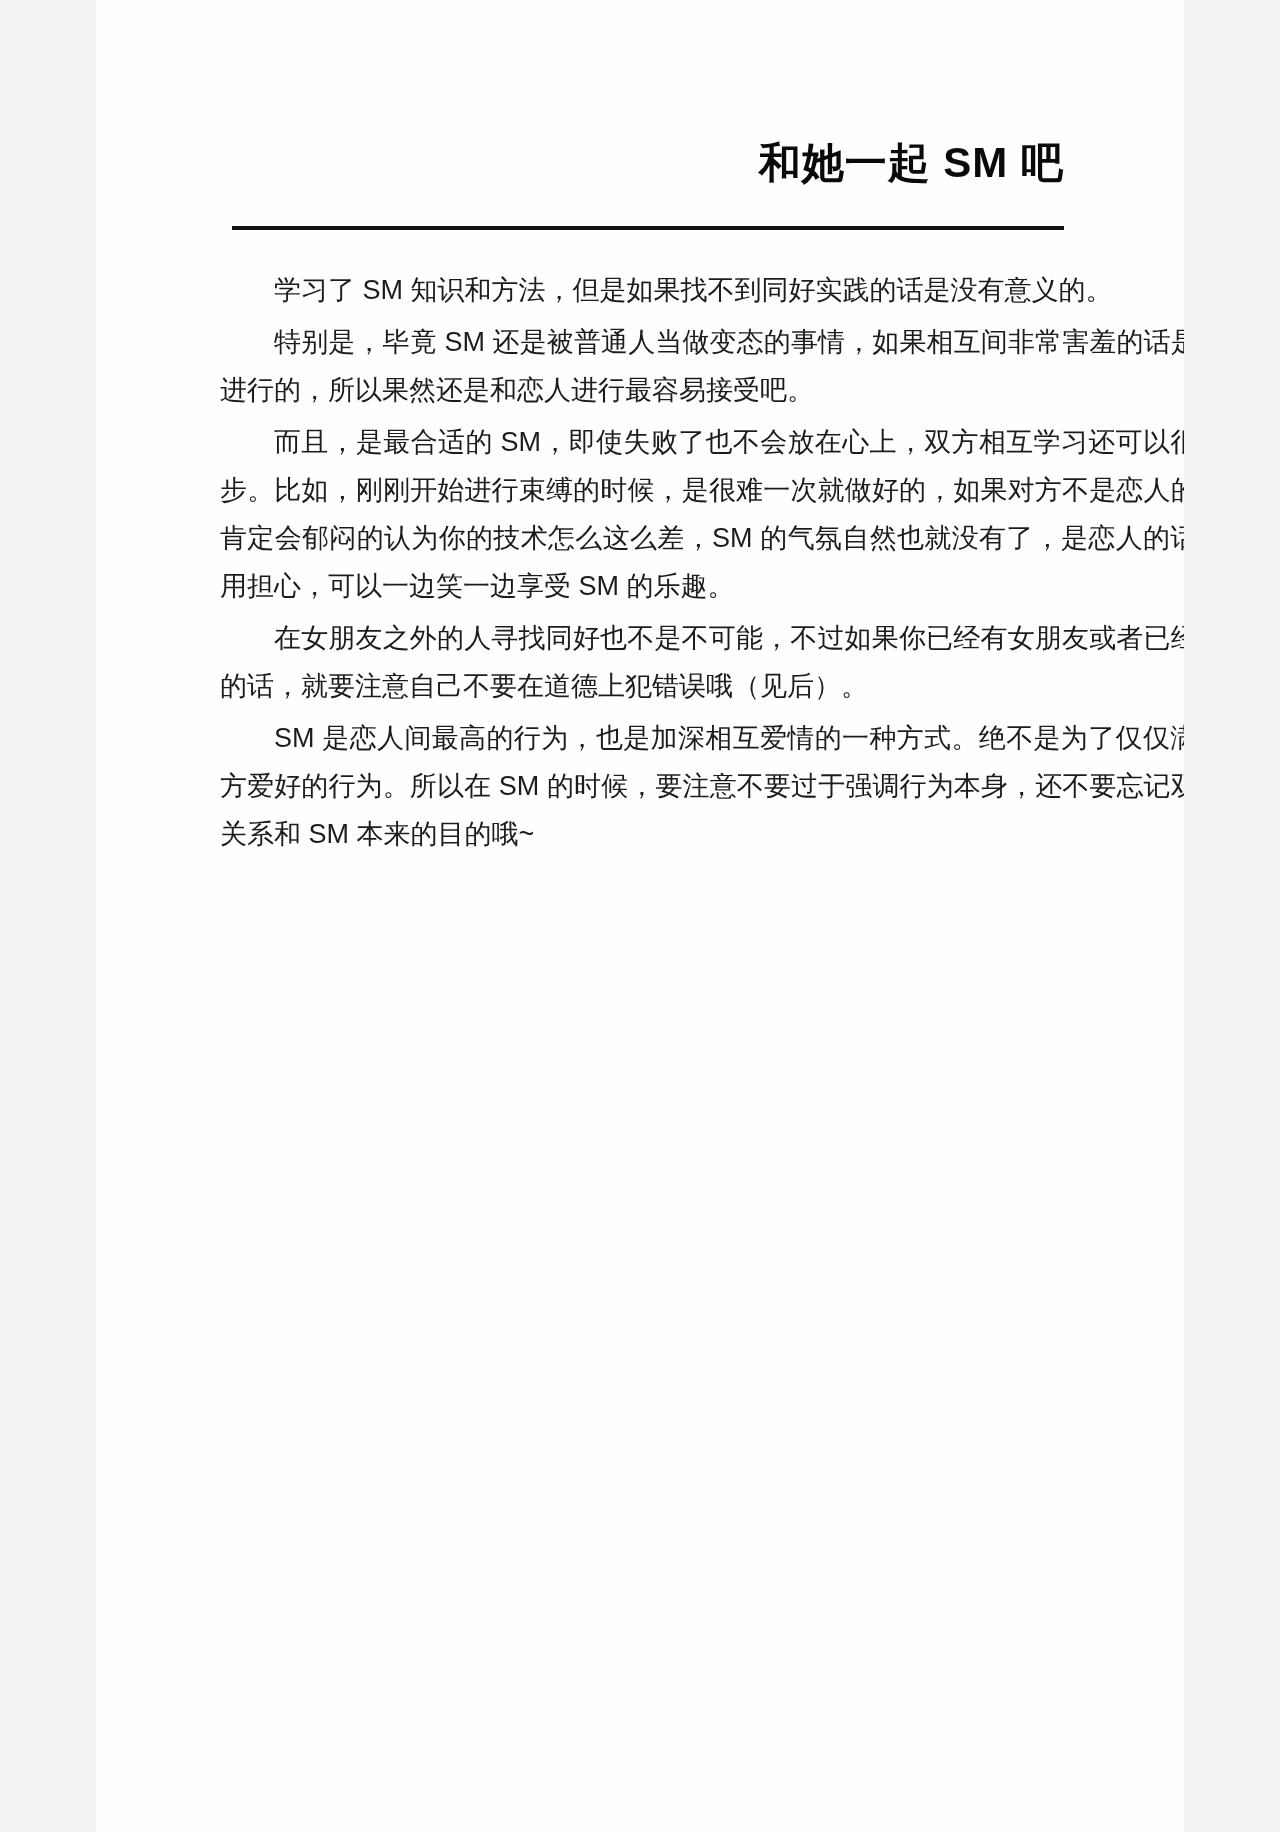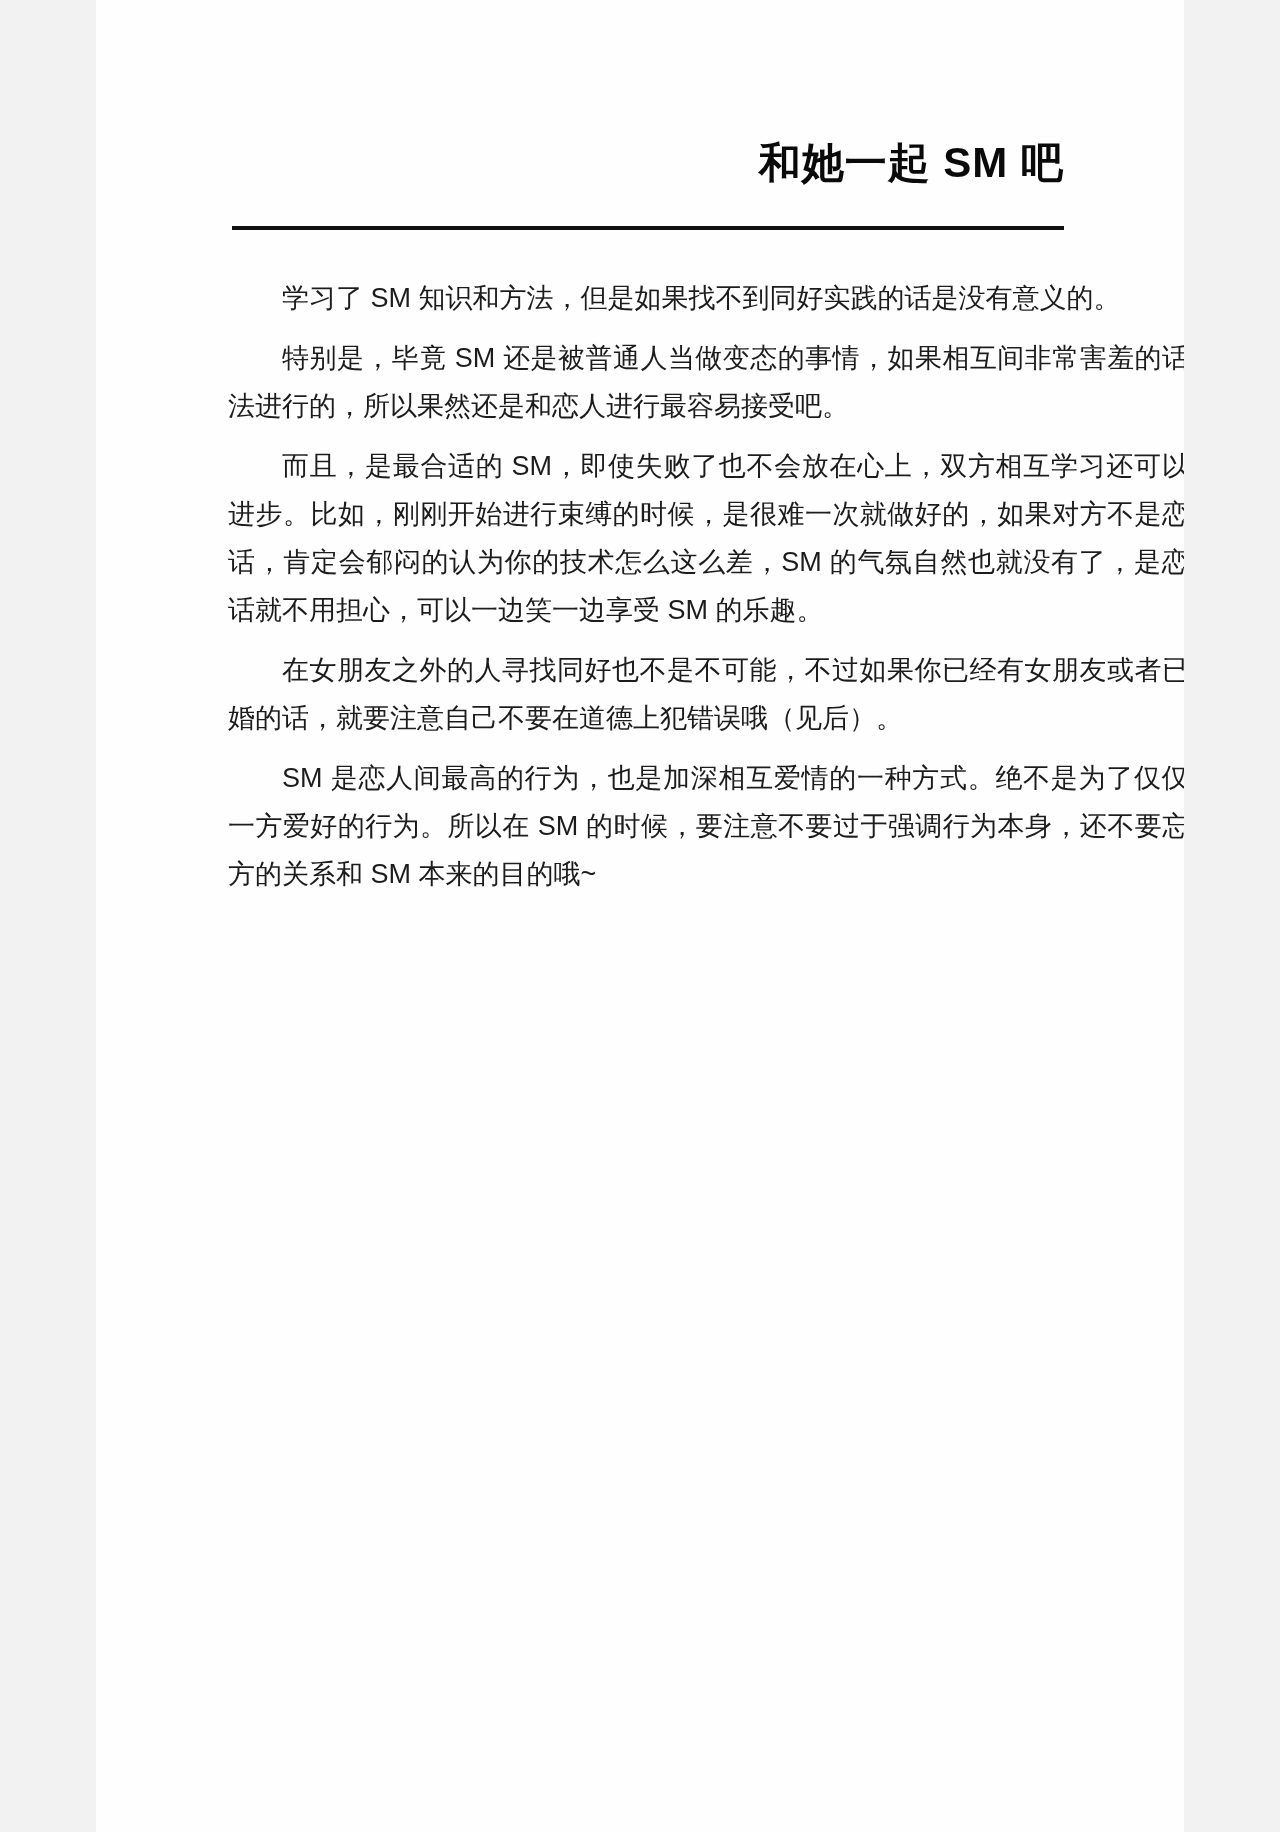--- a/index.html
+++ b/index.html
@@ -54,7 +54,7 @@
       color: #1c1c1c;
     }
     .content p {
-      margin: 12px;
+      margin: 4px;
       text-indent: 2em;
       word-break: break-all;
     }

